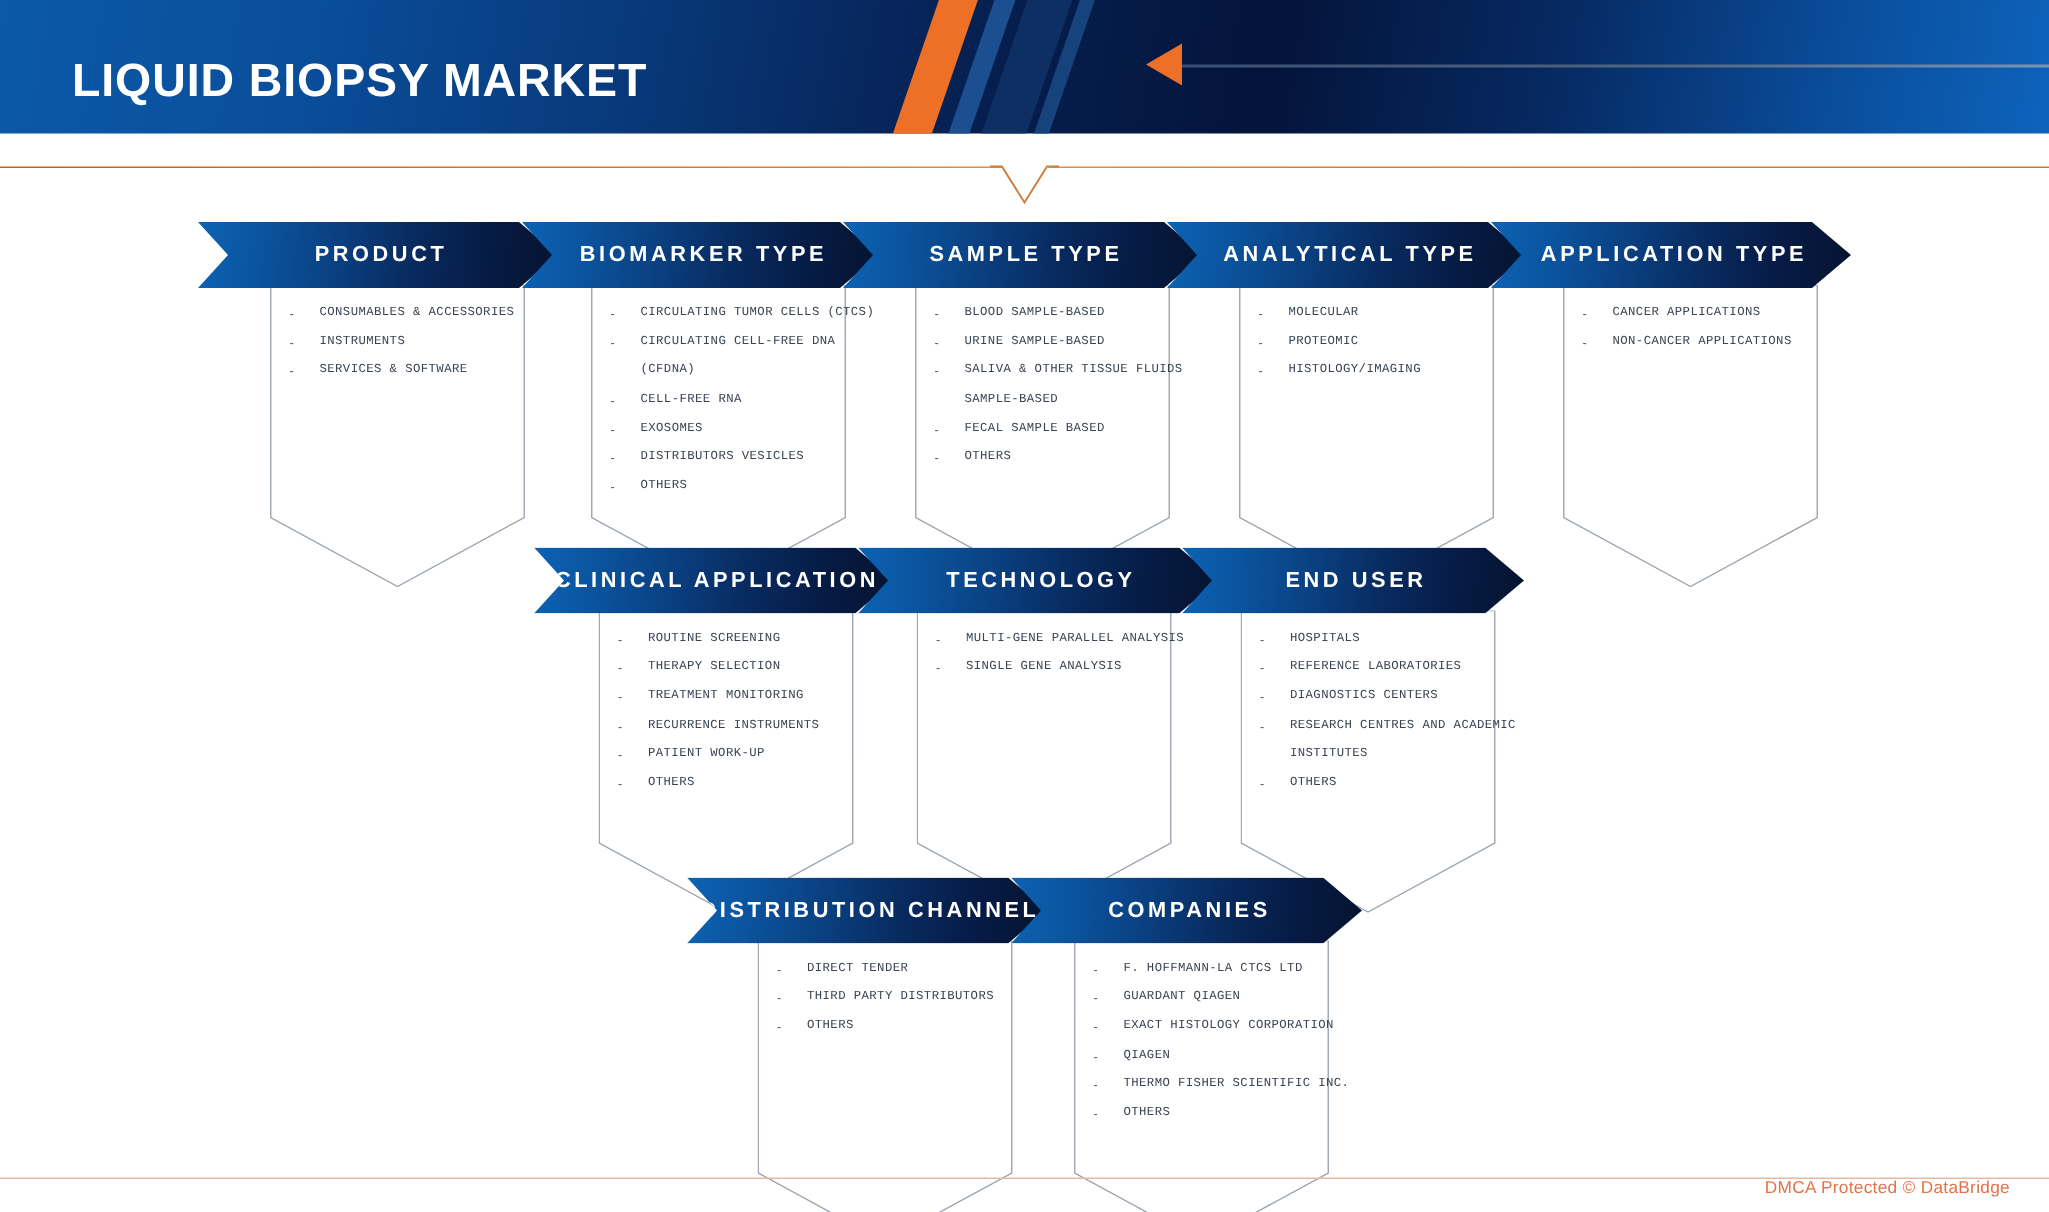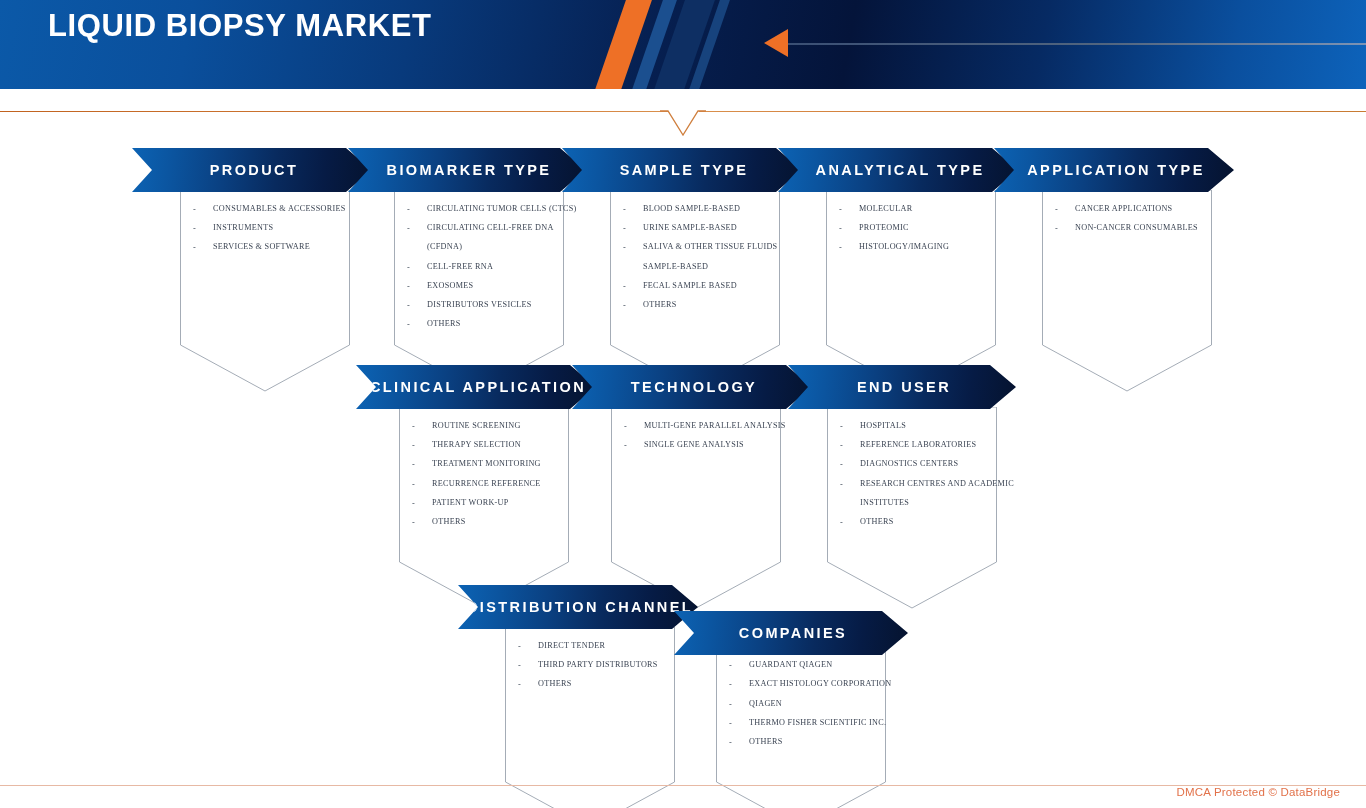--- a/index.html
+++ b/index.html
@@ -63,7 +63,7 @@
 
   #header-title {
     position: absolute;
-    left: 48px; top: 8px;
+    left: 48px; top: 36px;
     color: #ffffff;
     font-size: 31px;
     font-weight: bold;

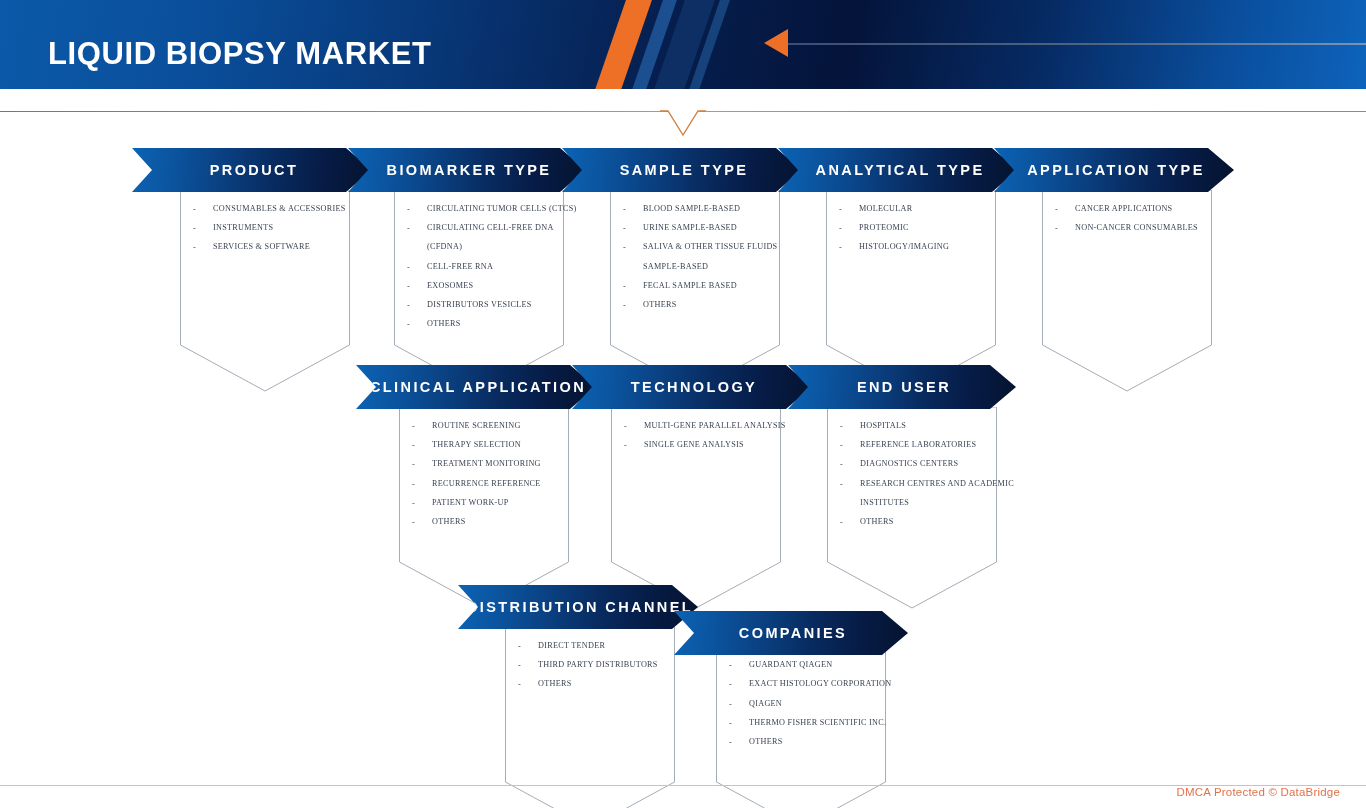--- a/index.html
+++ b/index.html
@@ -154,7 +154,7 @@
     line-height: 12px;
     letter-spacing: 0.28px;
     white-space: nowrap;
-    font-family: Liberation Serif, serif;
+    font-family: Liberation Mono, monospace;
   }
   .bullet.cont .bullet-dash { visibility: hidden; }
 

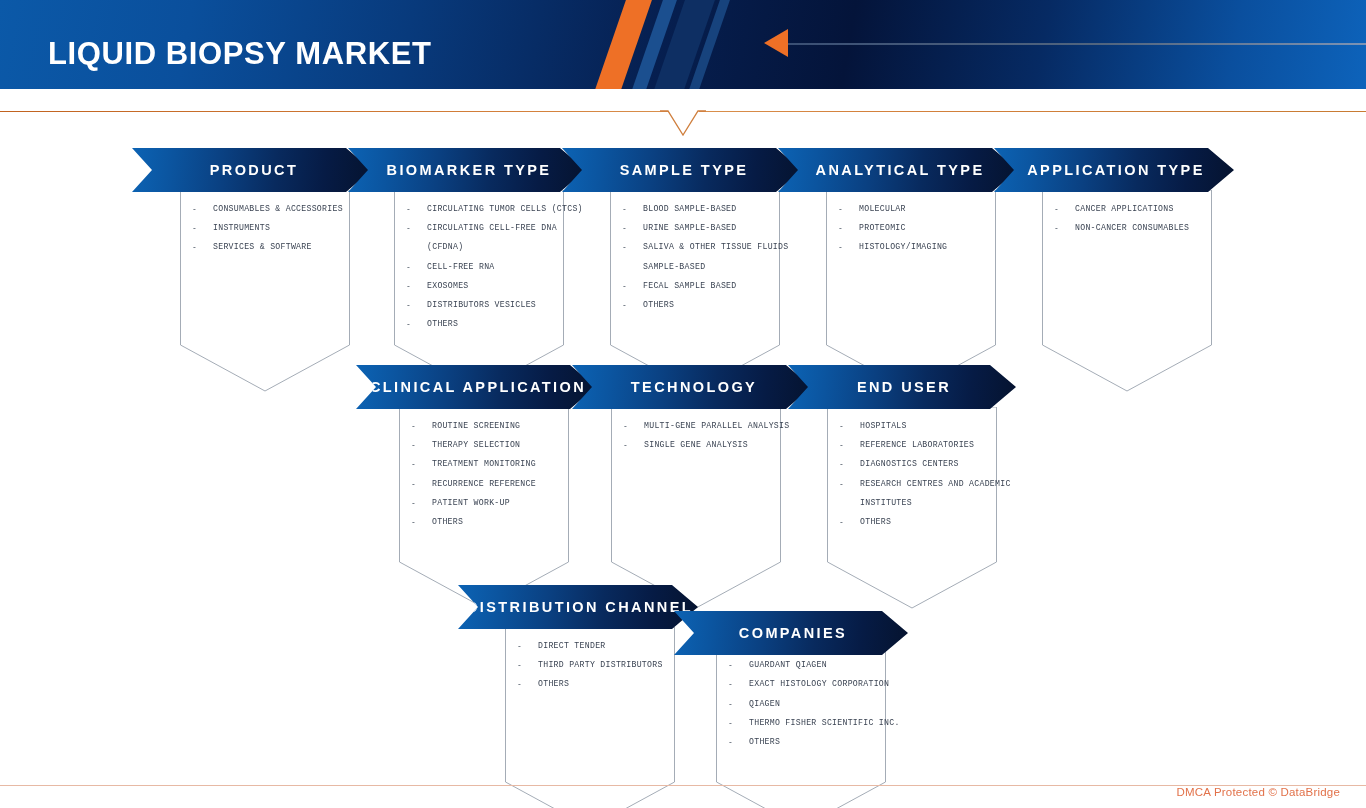--- a/index.html
+++ b/index.html
@@ -333,7 +333,7 @@
         </div>
         <div class="bullet">
           <span class="bullet-dash">-</span>
-          <span class="bullet-text">NON-CANCER CONSUMABLES</span>
+          <span class="bullet-text">NON-CANCER APPLICATIONS</span>
         </div>
       </div>
       <div class="banner" style="left: 994px; top: 148px; width: 240px; position: absolute;">

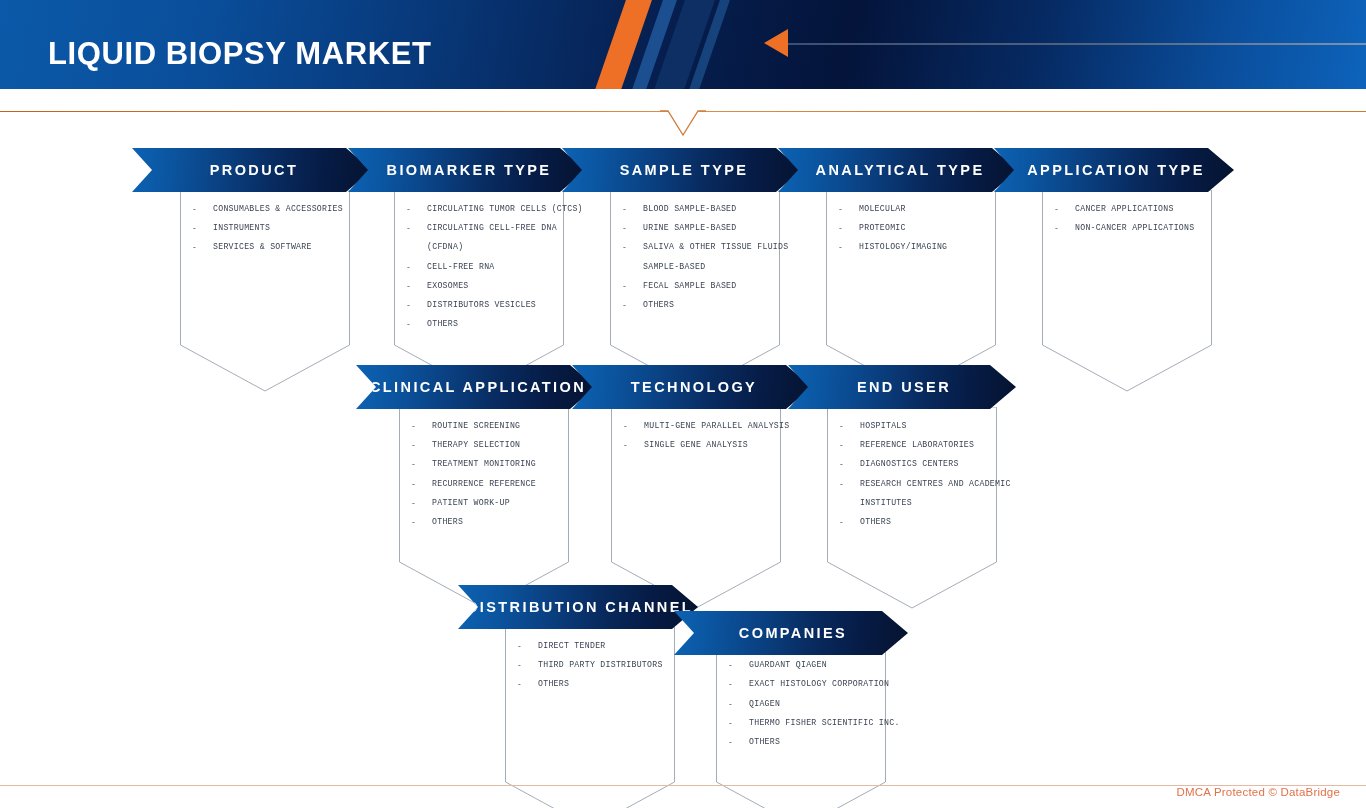--- a/index.html
+++ b/index.html
@@ -361,7 +361,7 @@
         </div>
         <div class="bullet">
           <span class="bullet-dash">-</span>
-          <span class="bullet-text">RECURRENCE REFERENCE</span>
+          <span class="bullet-text">RECURRENCE INSTRUMENTS</span>
         </div>
         <div class="bullet">
           <span class="bullet-dash">-</span>

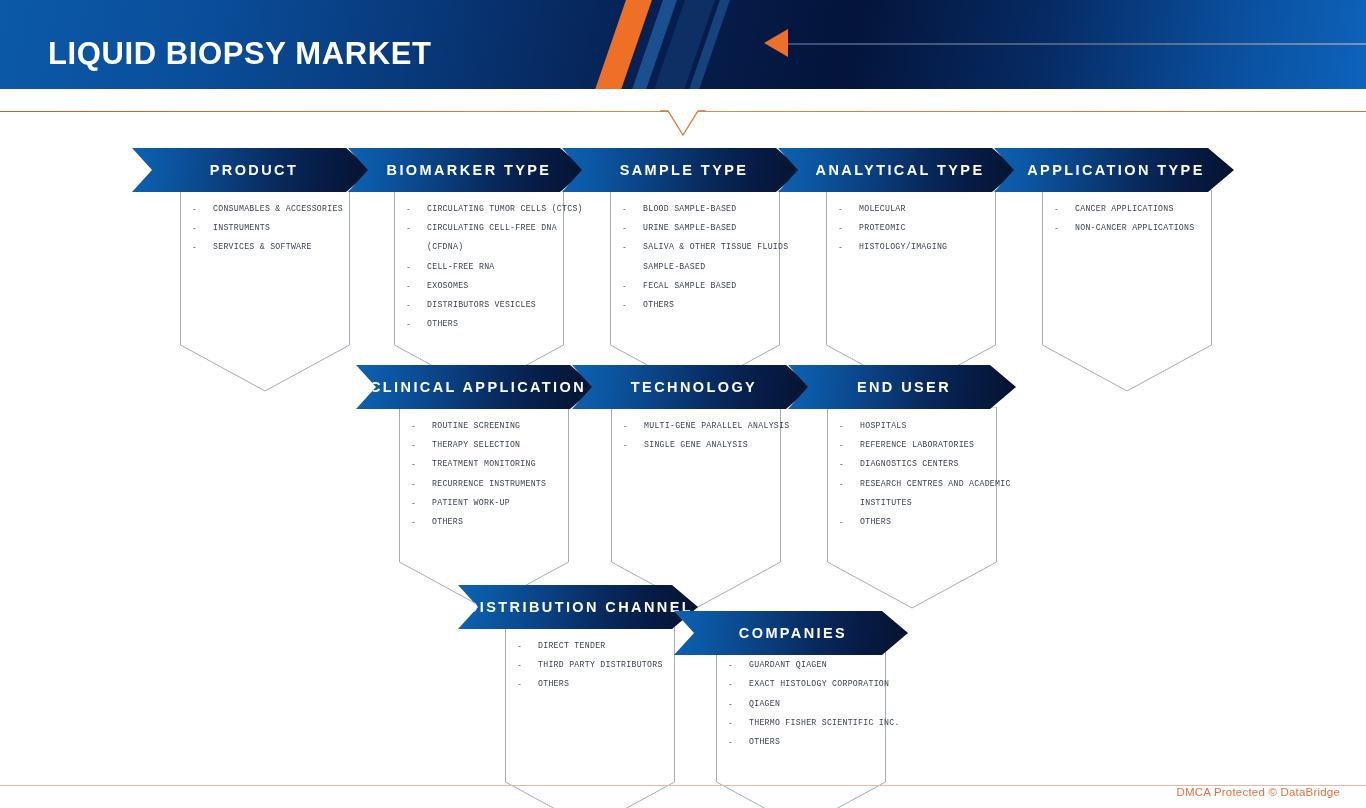--- a/index.html
+++ b/index.html
@@ -488,7 +488,7 @@
           <span class="bullet-text">OTHERS</span>
         </div>
       </div>
-      <div class="banner" style="left: 674px; top: 611px; width: 234px; position: absolute; align-items: center;">
+      <div class="banner" style="left: 674px; top: 585px; width: 234px; position: absolute; align-items: center;">
         <div class="banner-label">COMPANIES</div>
       </div>
     </div>

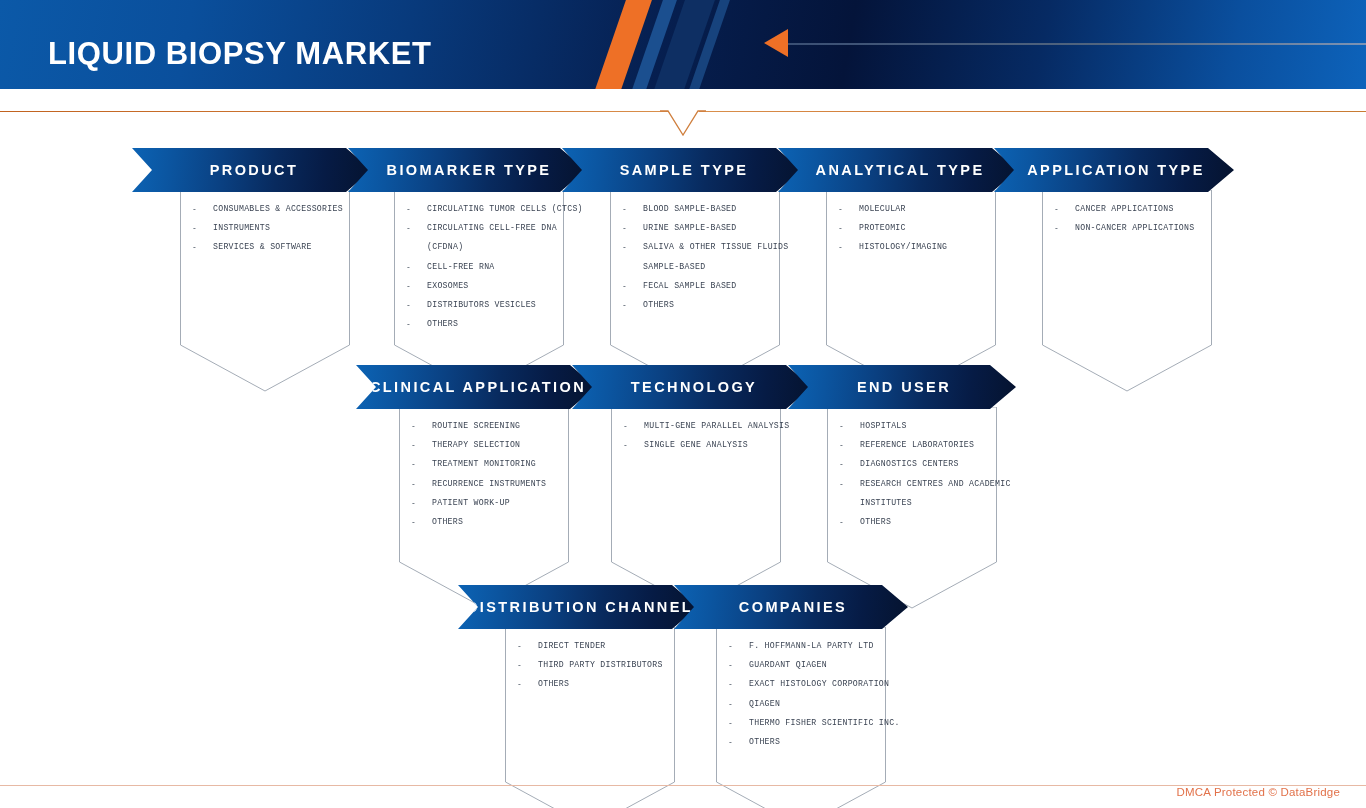--- a/index.html
+++ b/index.html
@@ -465,7 +465,7 @@
       <div class="bullets" style="left: 729px; top: 640px; width: 155px;">
         <div class="bullet">
           <span class="bullet-dash">-</span>
-          <span class="bullet-text">F. HOFFMANN-LA PARTY LTD</span>
+          <span class="bullet-text">F. HOFFMANN-LA CTCS LTD</span>
         </div>
         <div class="bullet">
           <span class="bullet-dash">-</span>

